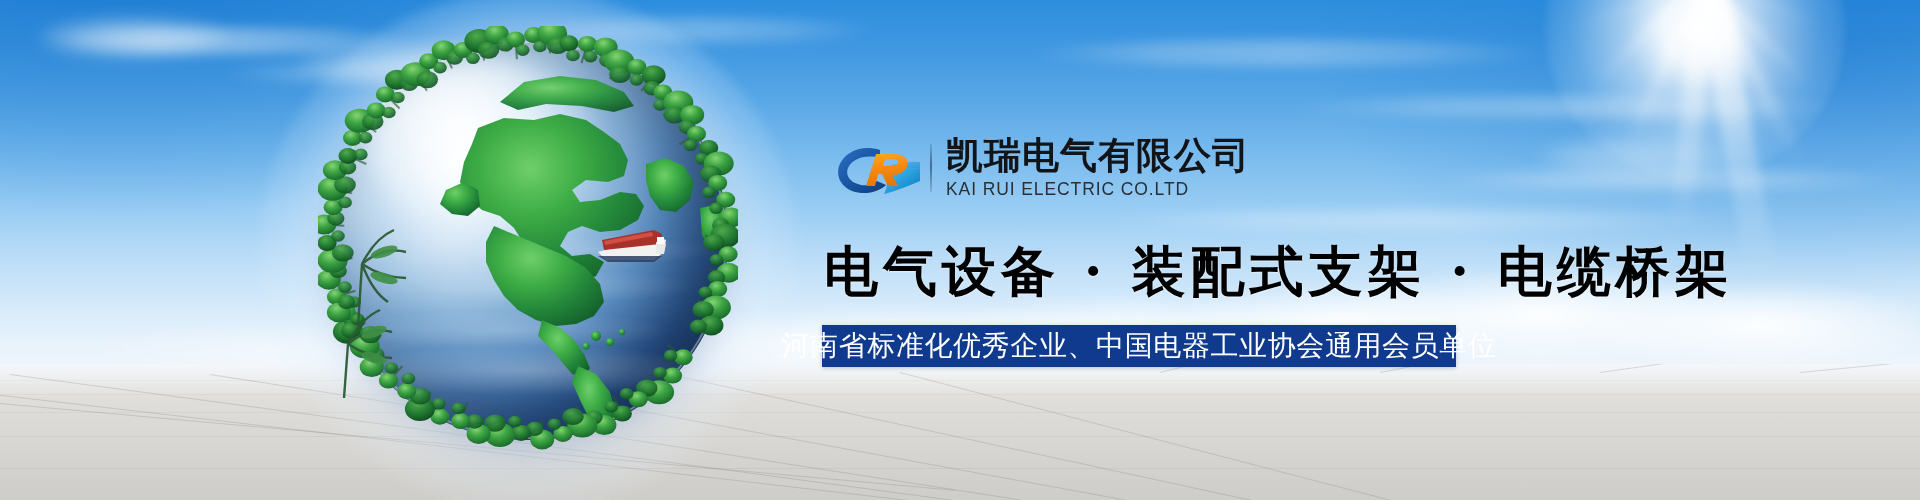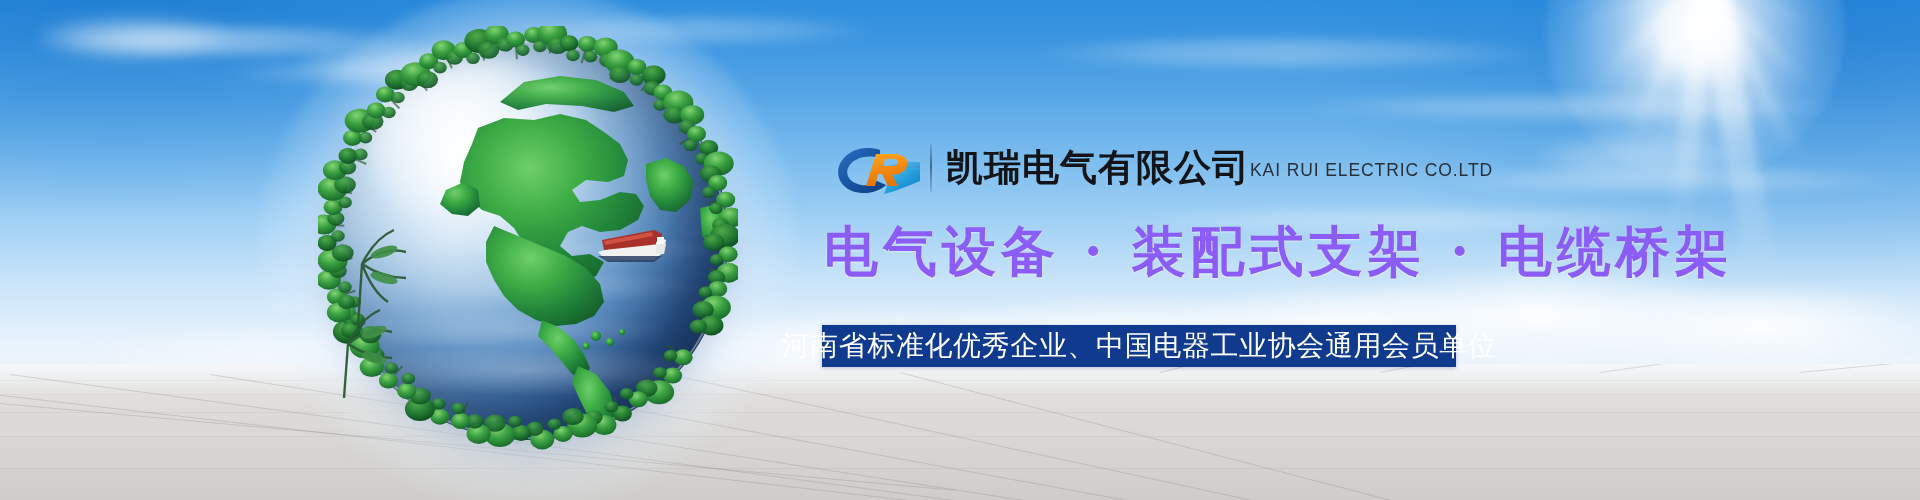--- a/index.html
+++ b/index.html
@@ -261,7 +261,7 @@
     background: linear-gradient(to bottom, rgba(40,60,90,0.15), rgba(40,60,90,0.65) 45%, rgba(40,60,90,0.15));
     flex: 0 0 auto;
   }
-  .brand-text { display: flex; }
+  .brand-text { display: flex; flex-direction: column; }
   .brand-cn {
     font-family: "DejaVu Sans", "Liberation Sans", sans-serif;
     font-size: 37px;

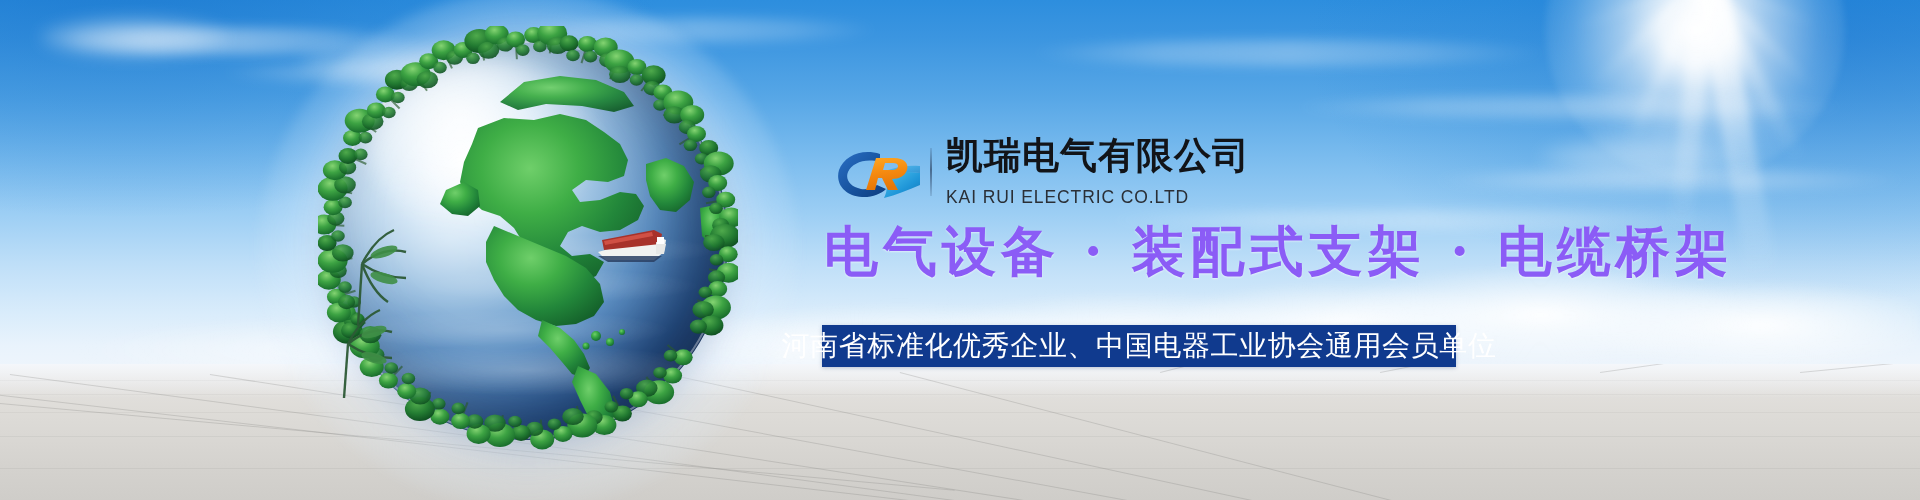--- a/index.html
+++ b/index.html
@@ -272,7 +272,7 @@
     white-space: nowrap;
   }
   .brand-en {
-    margin-top: 12px;
+    margin-top: 4px;
     font-family: "Liberation Sans", "DejaVu Sans", sans-serif;
     font-size: 17.5px;
     font-weight: 400;

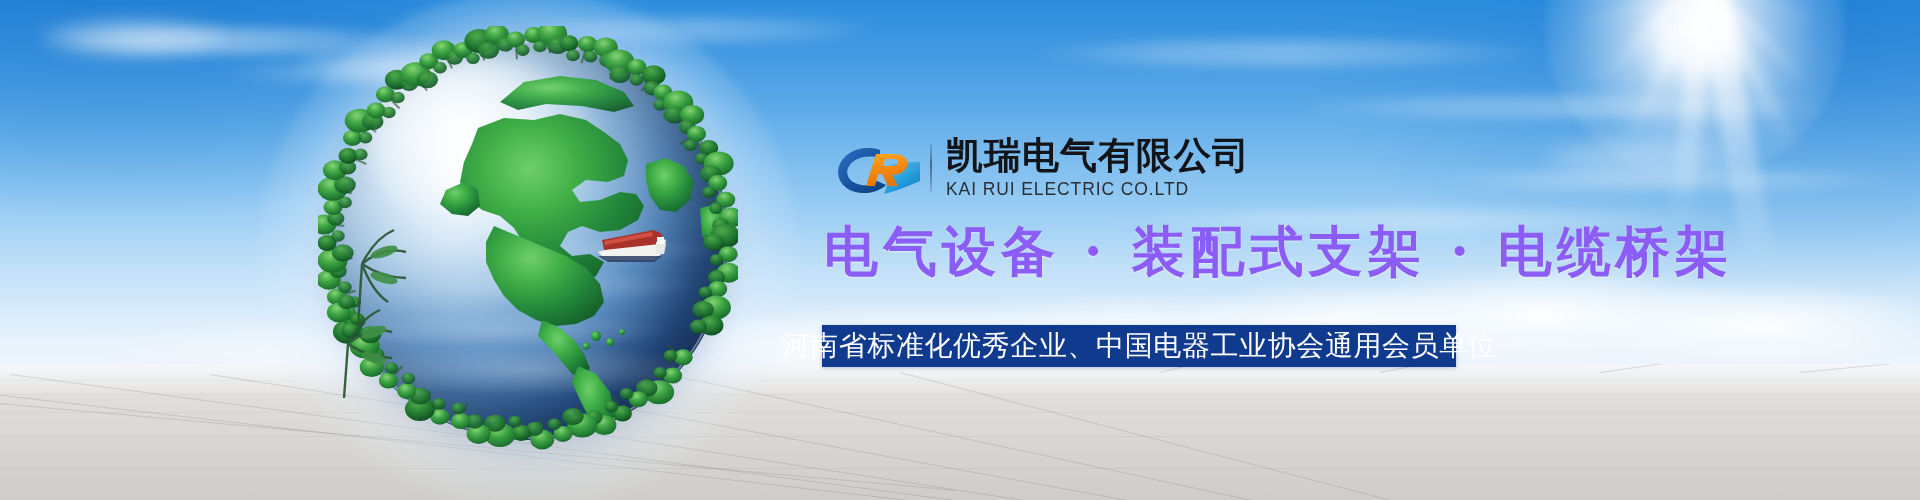--- a/index.html
+++ b/index.html
@@ -284,11 +284,11 @@
   
   .tagline {
     position: absolute;
-    left: 824px; top: 216px;
+    left: 824px; top: 236px;
     font-family: "DejaVu Serif", "Liberation Serif", serif;
     font-size: 54px;
     font-weight: 700;
-    color: #8b5cf6;
+    color: #000000;
     letter-spacing: 5px;
     white-space: nowrap;
     text-shadow: 0 1px 2px rgba(255,255,255,0.55);

